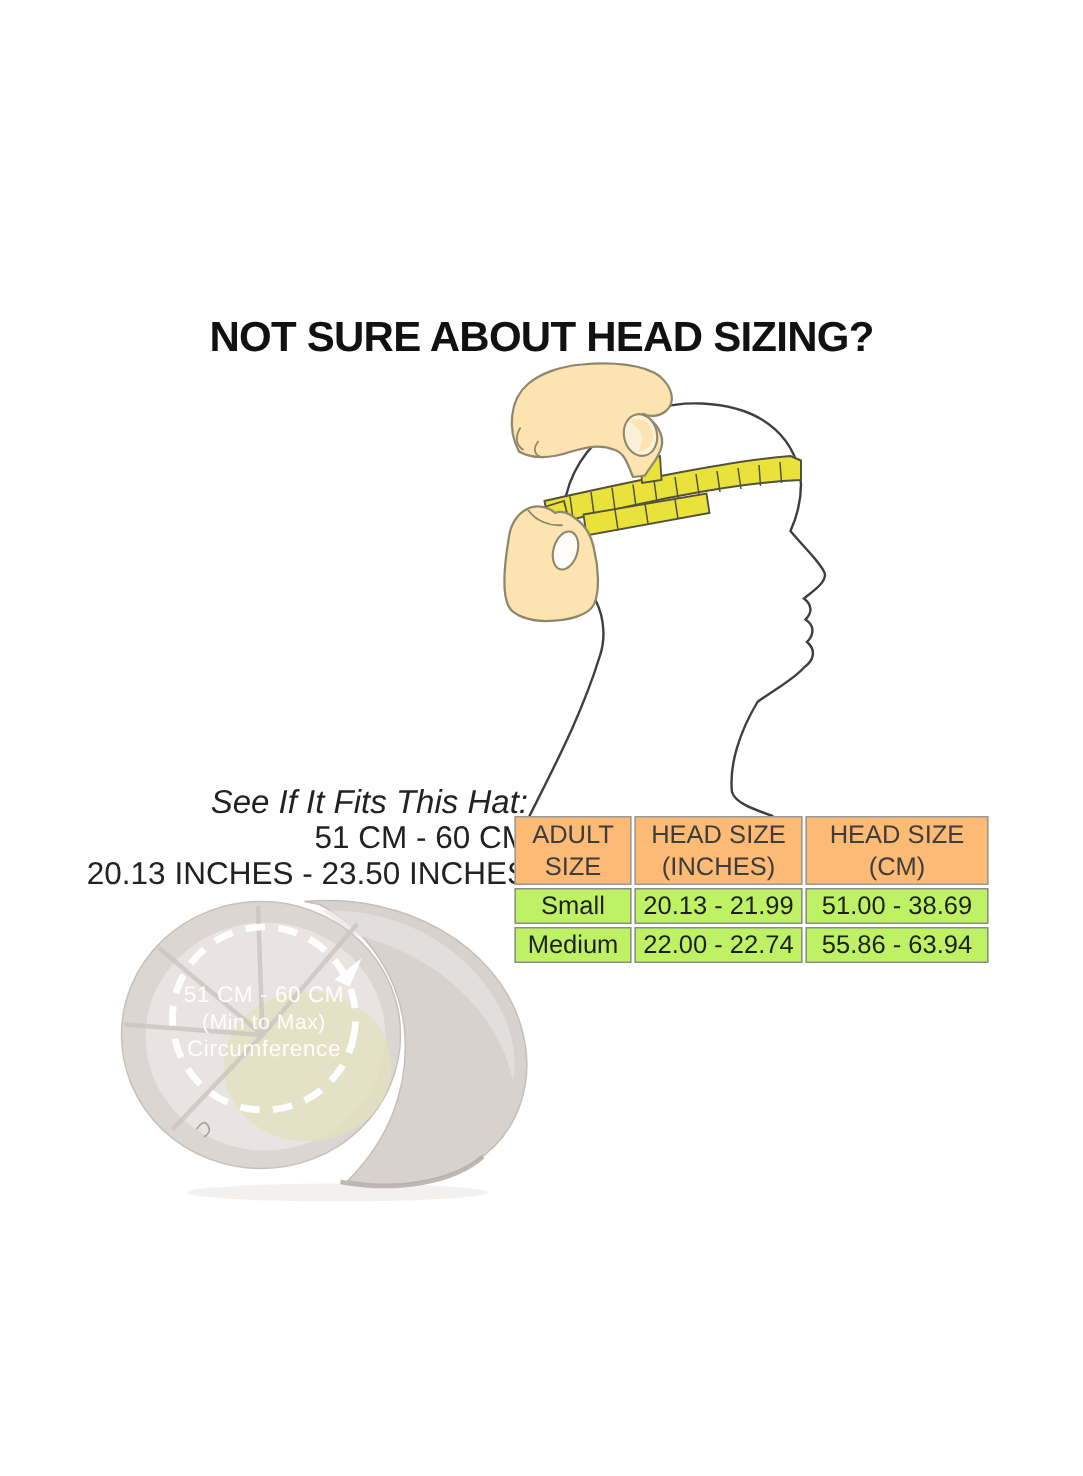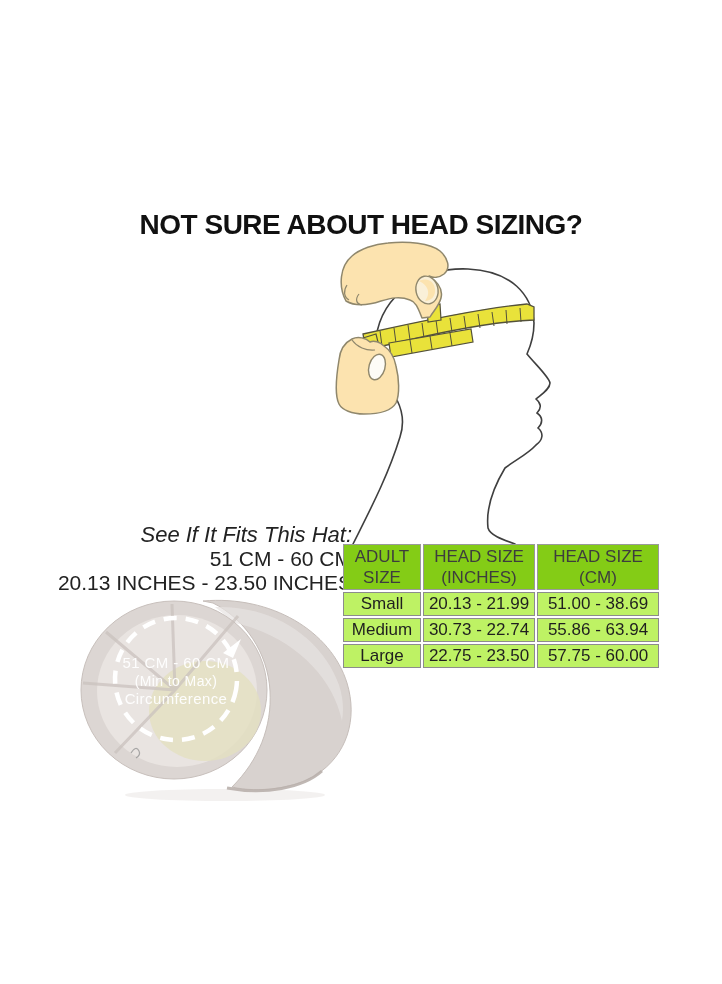--- a/index.html
+++ b/index.html
@@ -32,7 +32,7 @@
     font-family:"Liberation Sans",sans-serif;
   }
   #size-table th{
-    background:#84cc16;border:1px solid #9a9a9a;color:#3d3d3d;
+    background:#fdba74;border:1px solid #9a9a9a;color:#3d3d3d;
     font-weight:400;font-size:17px;line-height:21px;white-space:pre-line;
     padding:1px 2px;text-align:center;
   }

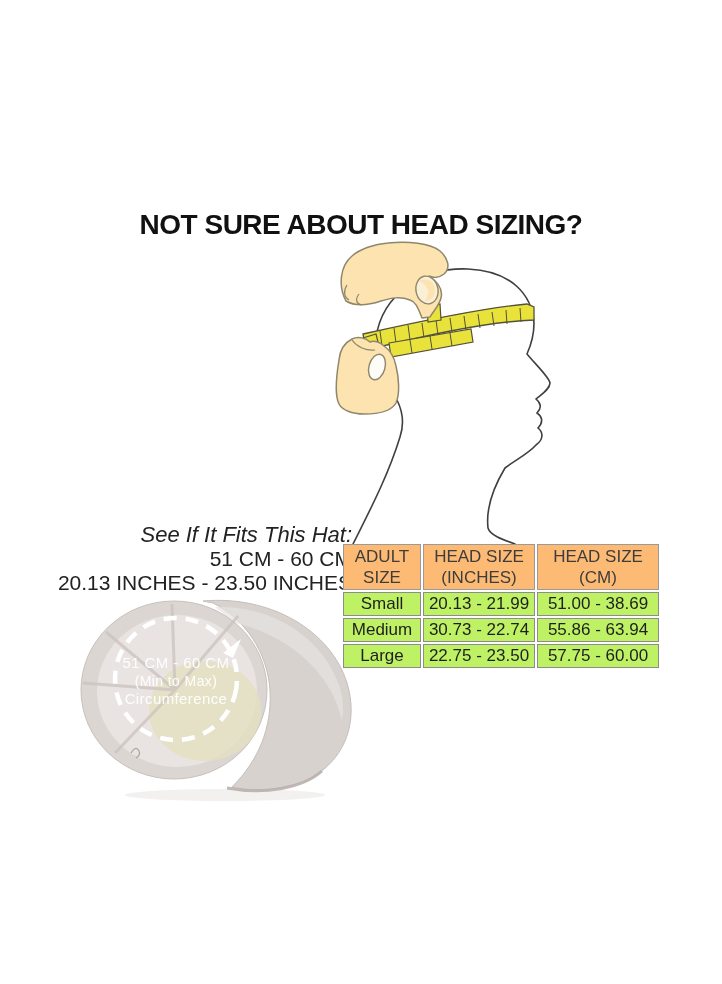--- a/index.html
+++ b/index.html
@@ -145,7 +145,7 @@
       </tr>
       <tr>
         <td>Medium</td>
-        <td>30.73 - 22.74</td>
+        <td>22.00 - 22.74</td>
         <td>55.86 - 63.94</td>
       </tr>
       <tr>

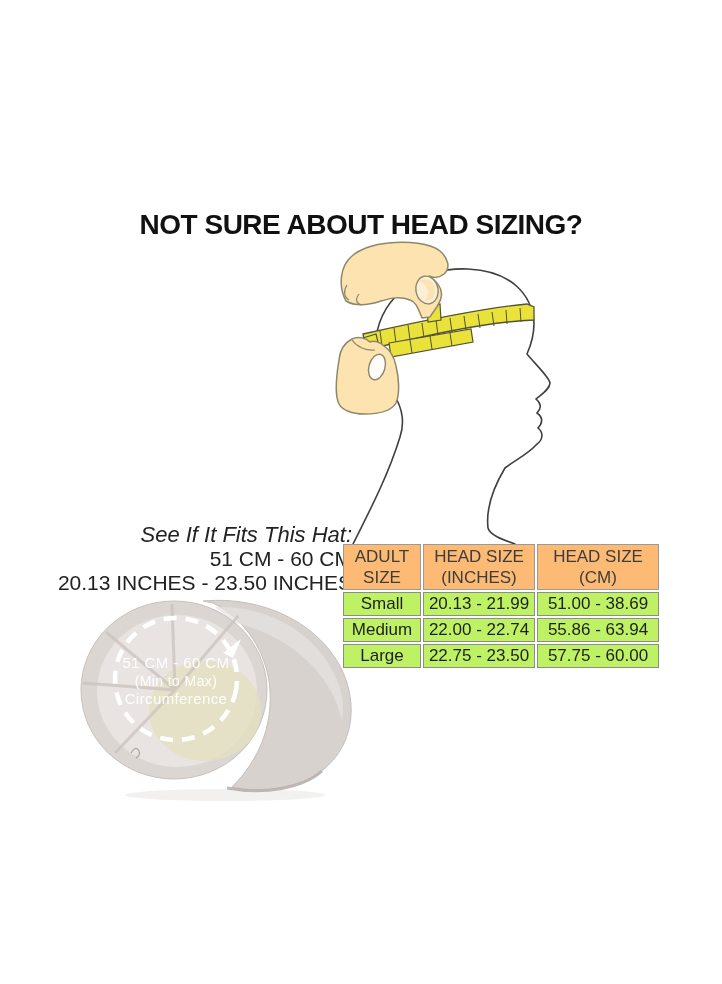--- a/index.html
+++ b/index.html
@@ -148,11 +148,6 @@
         <td>22.00 - 22.74</td>
         <td>55.86 - 63.94</td>
       </tr>
-      <tr>
-        <td>Large</td>
-        <td>22.75 - 23.50</td>
-        <td>57.75 - 60.00</td>
-      </tr>
     </tbody>
   </table>
 

